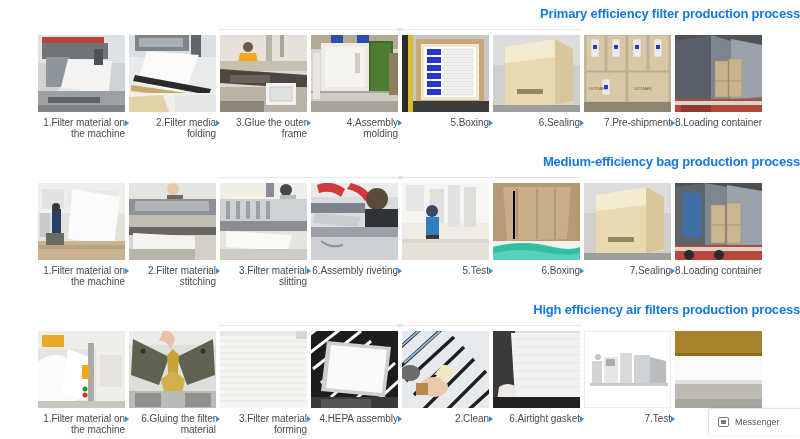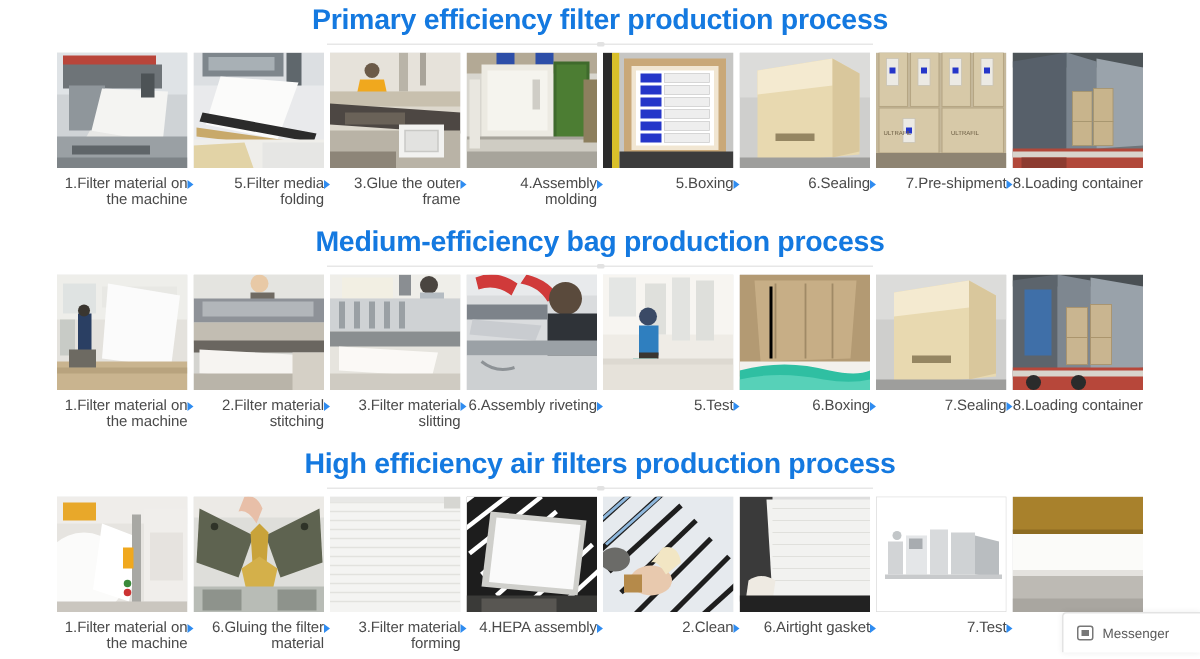--- a/index.html
+++ b/index.html
@@ -14,9 +14,9 @@
   .section { position: relative; width: 800px; }
 
   .section-title {
-    text-align: center;
+    text-align: right;
     color: #1479e0;
-    font-size: 19px;
+    font-size: 13px;
     font-weight: bold;
     letter-spacing: -0.2px;
     line-height: 22px;

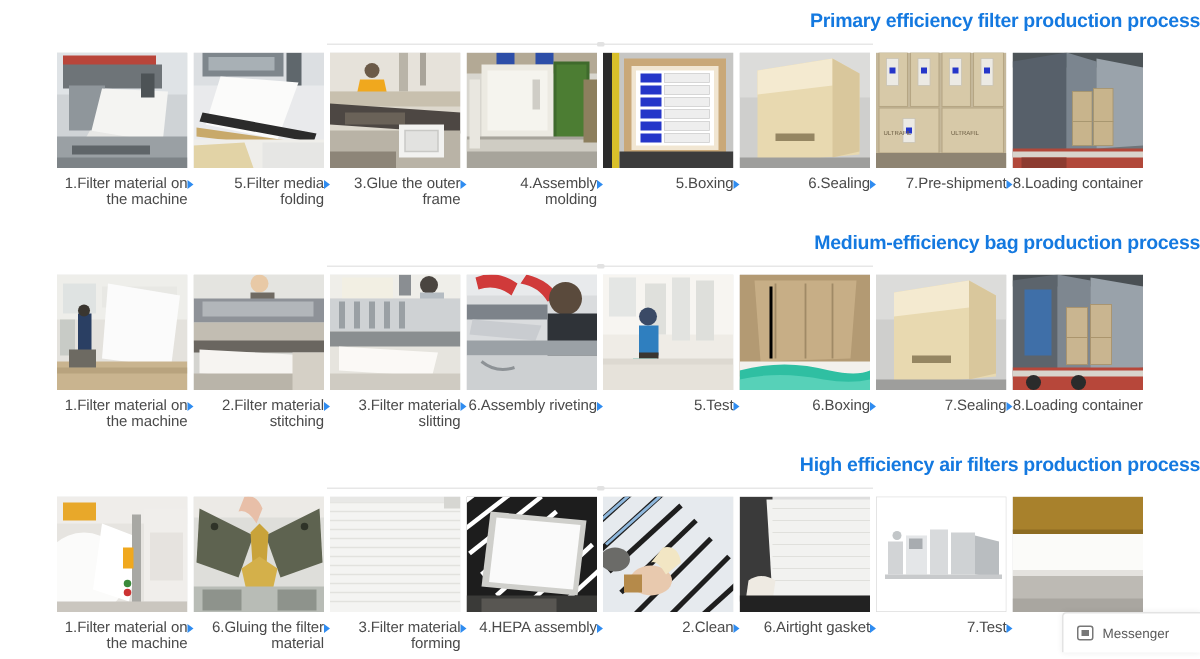--- a/index.html
+++ b/index.html
@@ -320,7 +320,7 @@
       <div class="arrow">
           <i></i>
         </div>
-      <div class="cap">5.Filter media folding</div>
+      <div class="cap">2.Filter media folding</div>
       <div class="arrow">
           <i></i>
         </div>

